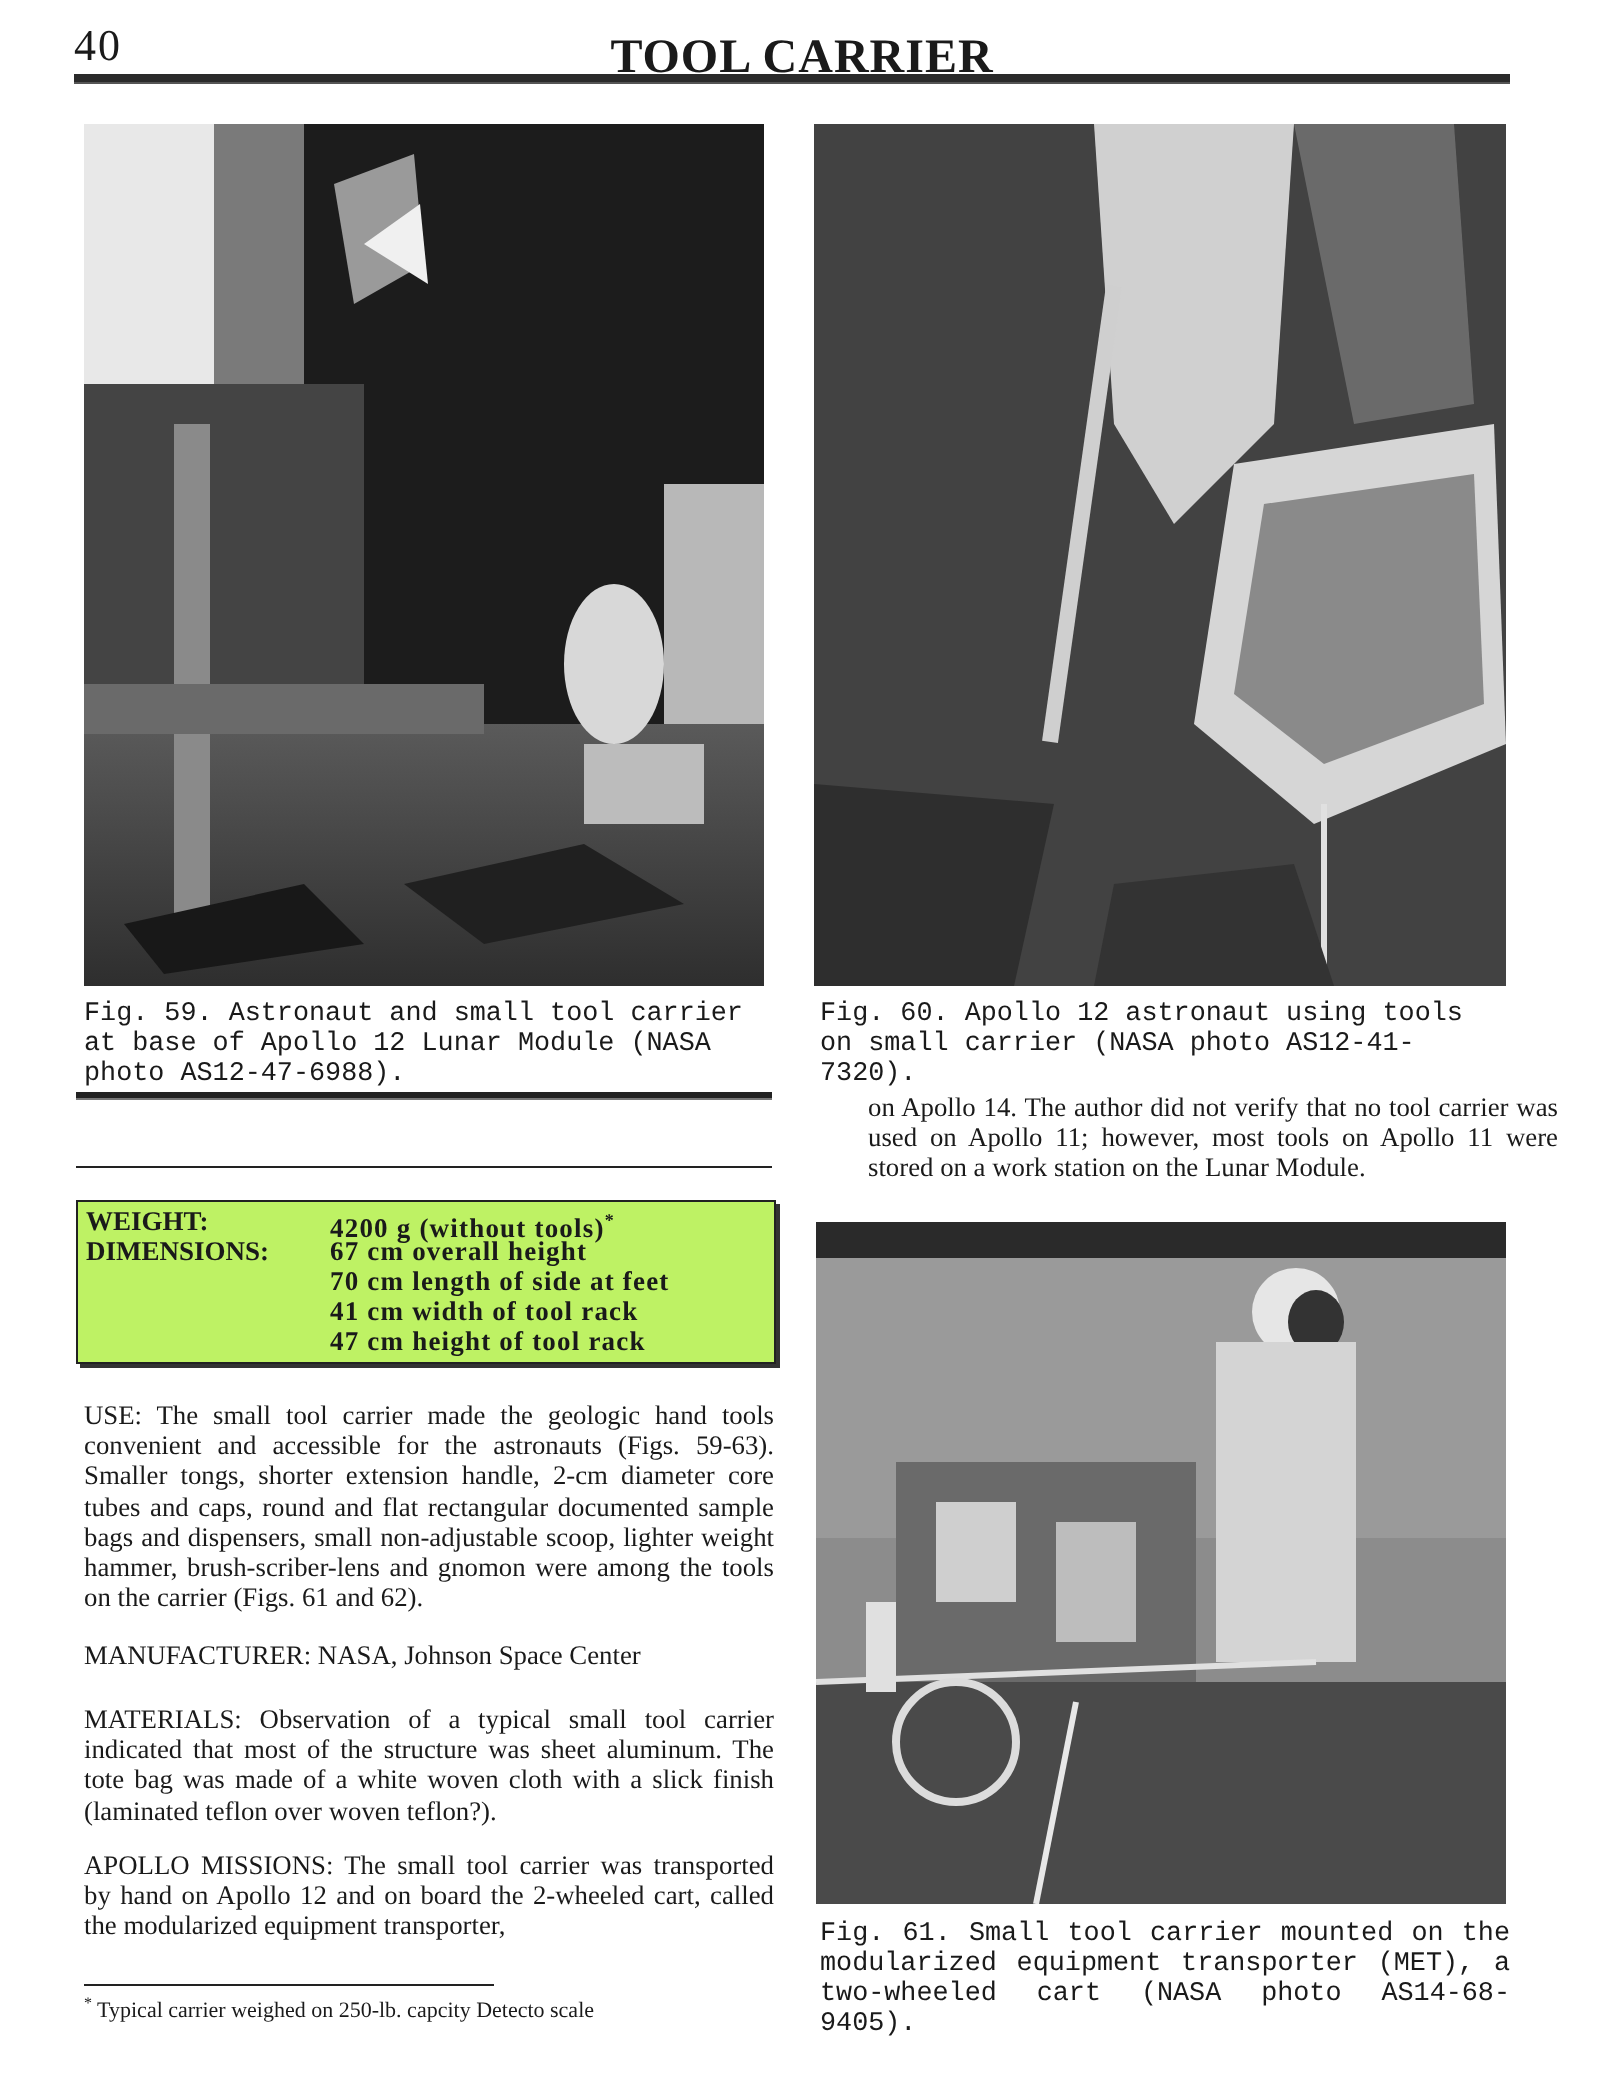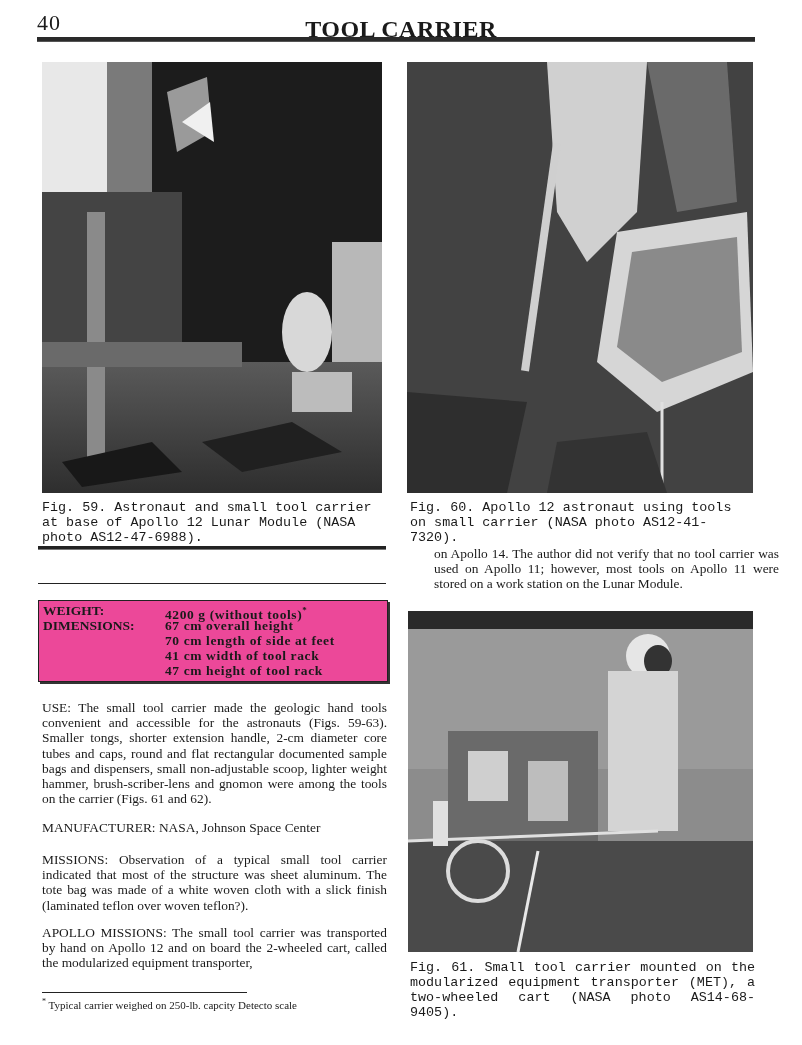--- a/index.html
+++ b/index.html
@@ -27,7 +27,7 @@
   .sec-rule-bot { left: 38px; top: 583px; width: 348px; height: 1px; background: #222; }
 
   .spec-box { left: 38px; top: 600px; width: 348px; height: 80px; border: 1.5px solid #222;
-              box-shadow: 2px 2px 0 #333; background: #ec4899; }
+              box-shadow: 2px 2px 0 #333; background: #bef264; }
   .spec-row { position: absolute; font-size: 13.5px; font-weight: bold; line-height: 15px; }
   .spec-label { left: 4px; }
   .spec-val { left: 126px; letter-spacing: 0.6px; }

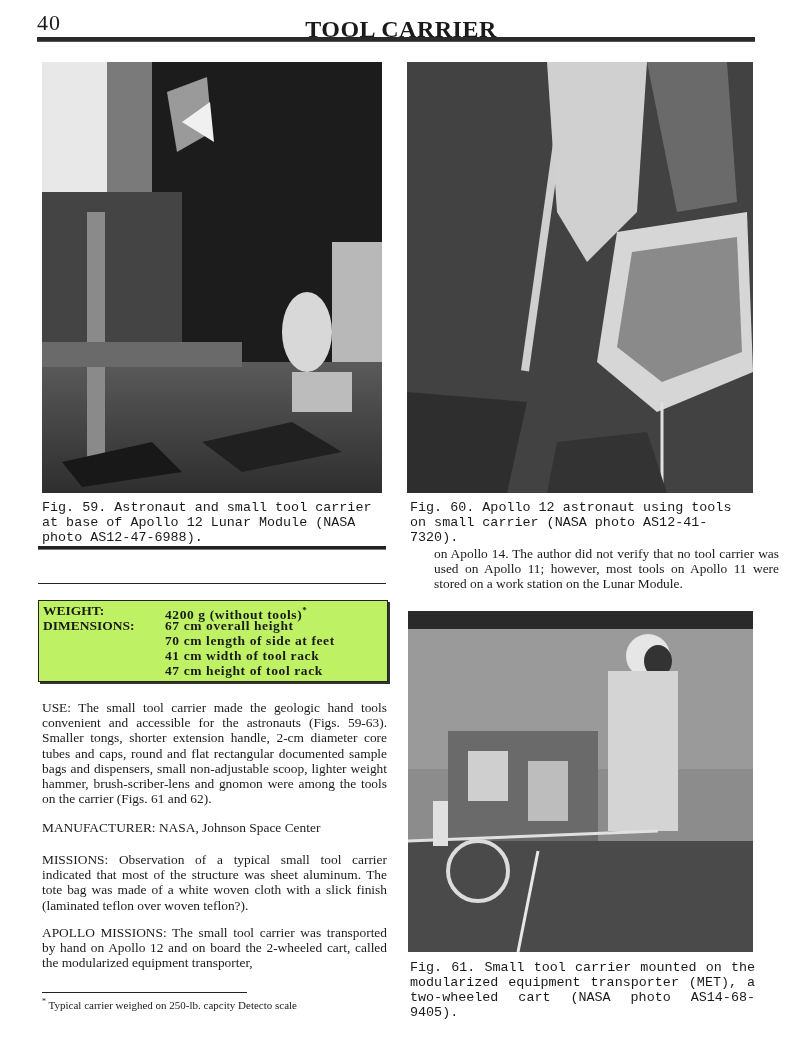--- a/index.html
+++ b/index.html
@@ -113,7 +113,7 @@
 
 <div class="abs body-text" id="use-para">USE: The small tool carrier made the geologic hand tools convenient and accessible for the astronauts (Figs. 59-63). Smaller tongs, shorter extension handle, 2-cm diameter core tubes and caps, round and flat rectangular documented sample bags and dispensers, small non-adjustable scoop, lighter weight hammer, brush-scriber-lens and gnomon were among the tools on the carrier (Figs. 61 and 62).</div>
 <div class="abs body-text" id="mfr-para">MANUFACTURER:  NASA, Johnson Space Center</div>
-<div class="abs body-text" id="mat-para">MISSIONS:  Observation of a typical small tool carrier indicated that most of the structure was sheet aluminum. The tote bag was made of a white woven cloth with a slick finish (laminated teflon over woven teflon?).</div>
+<div class="abs body-text" id="mat-para">MATERIALS:  Observation of a typical small tool carrier indicated that most of the structure was sheet aluminum. The tote bag was made of a white woven cloth with a slick finish (laminated teflon over woven teflon?).</div>
 <div class="abs body-text" id="missions-para">APOLLO MISSIONS:   The small tool carrier was transported by hand on Apollo 12 and on board the 2-wheeled cart, called the modularized equipment transporter,</div>
 
 <div class="abs fn-rule"></div>

